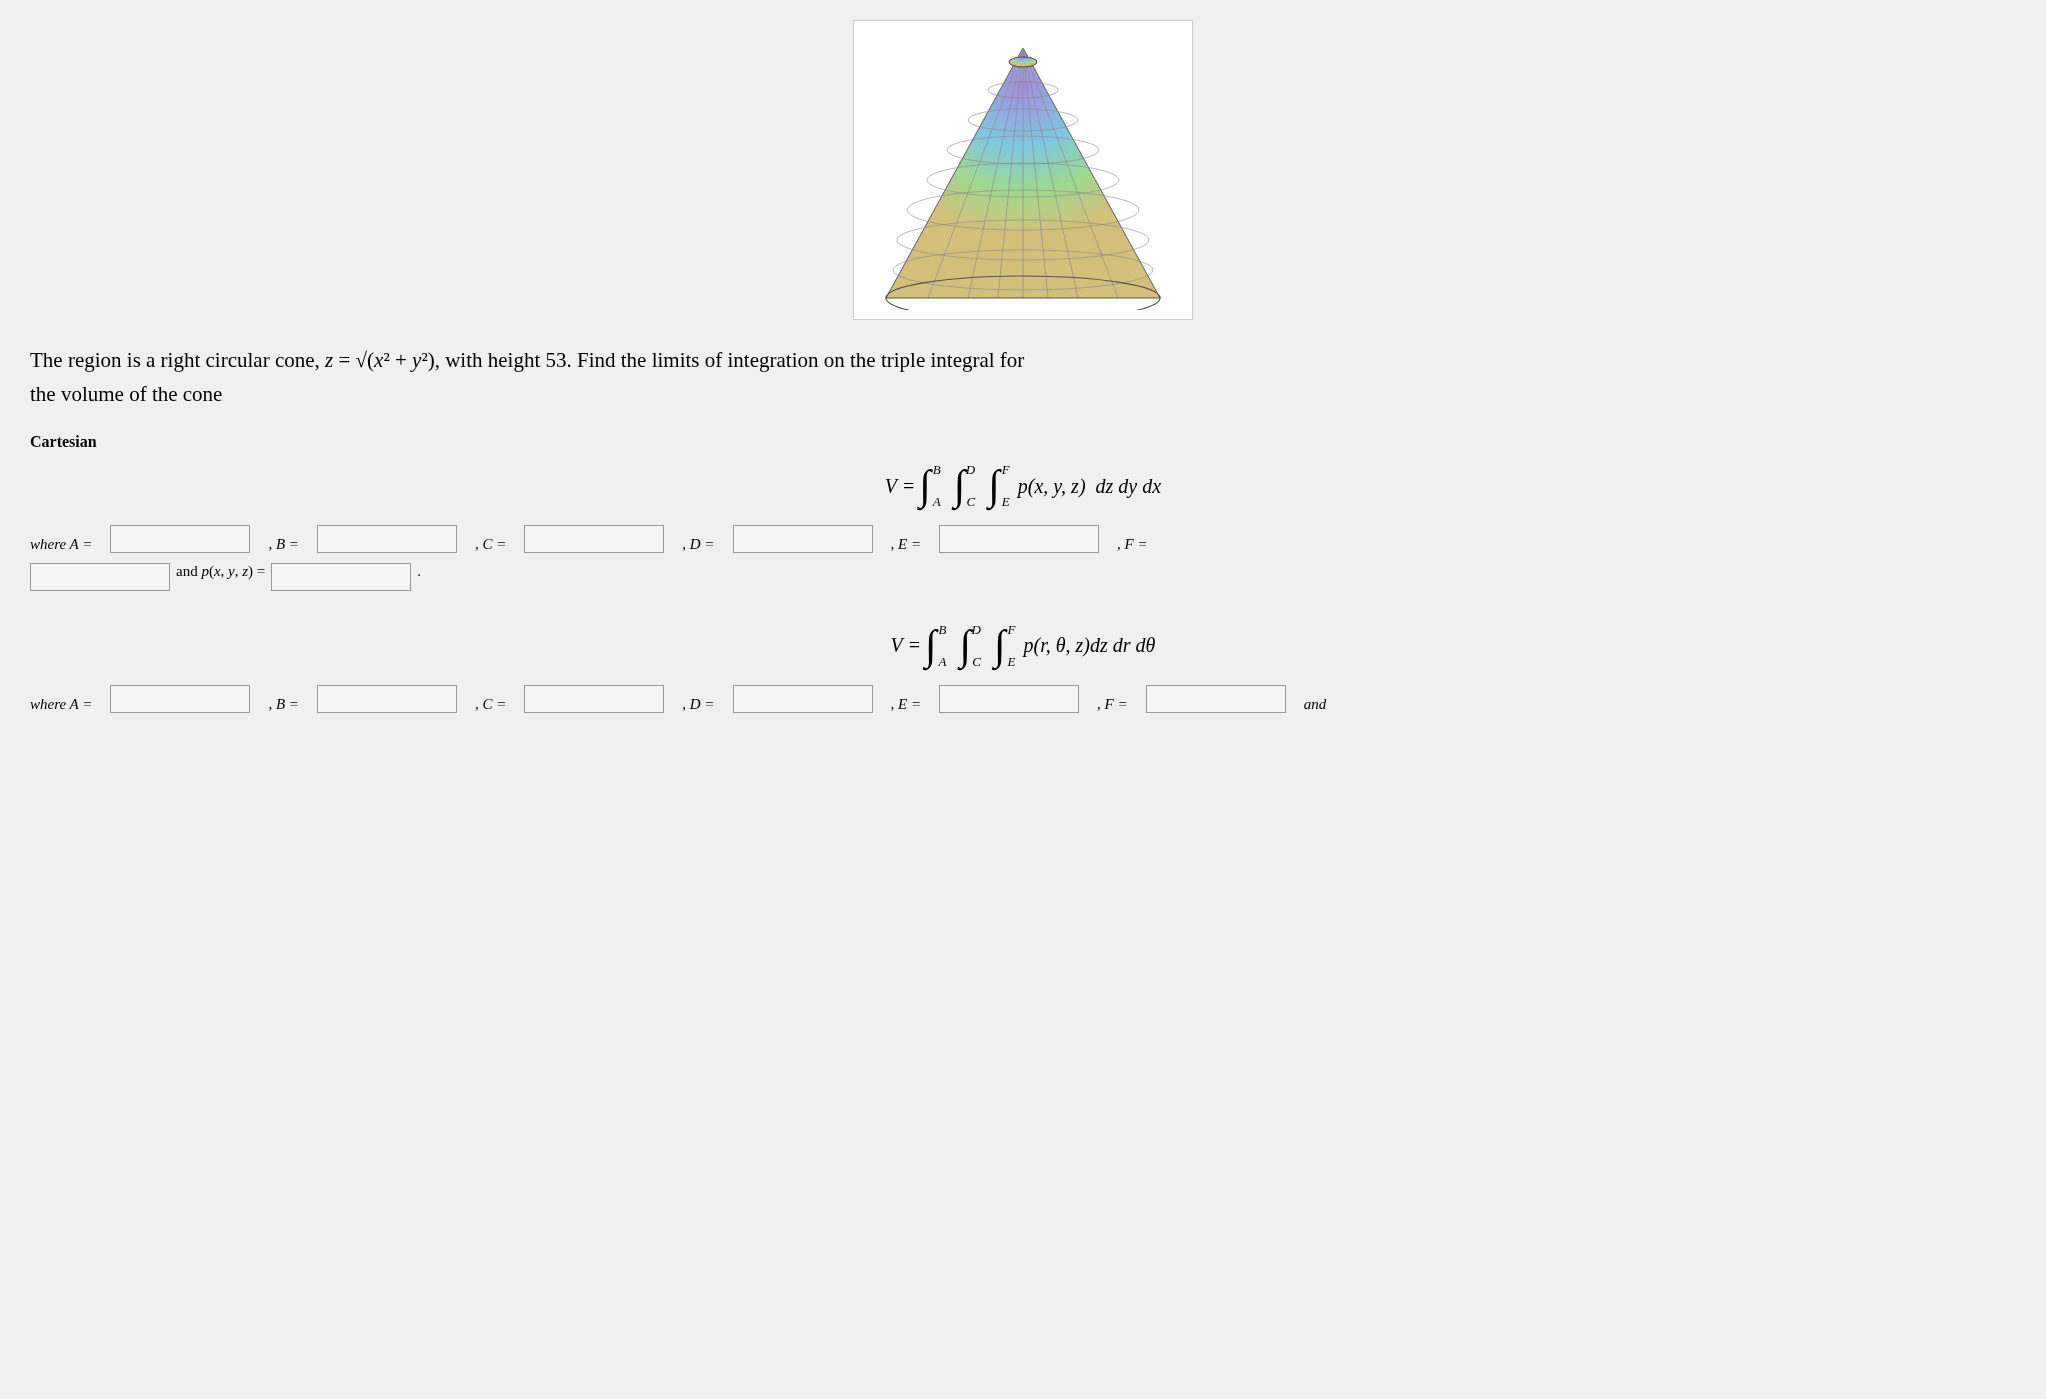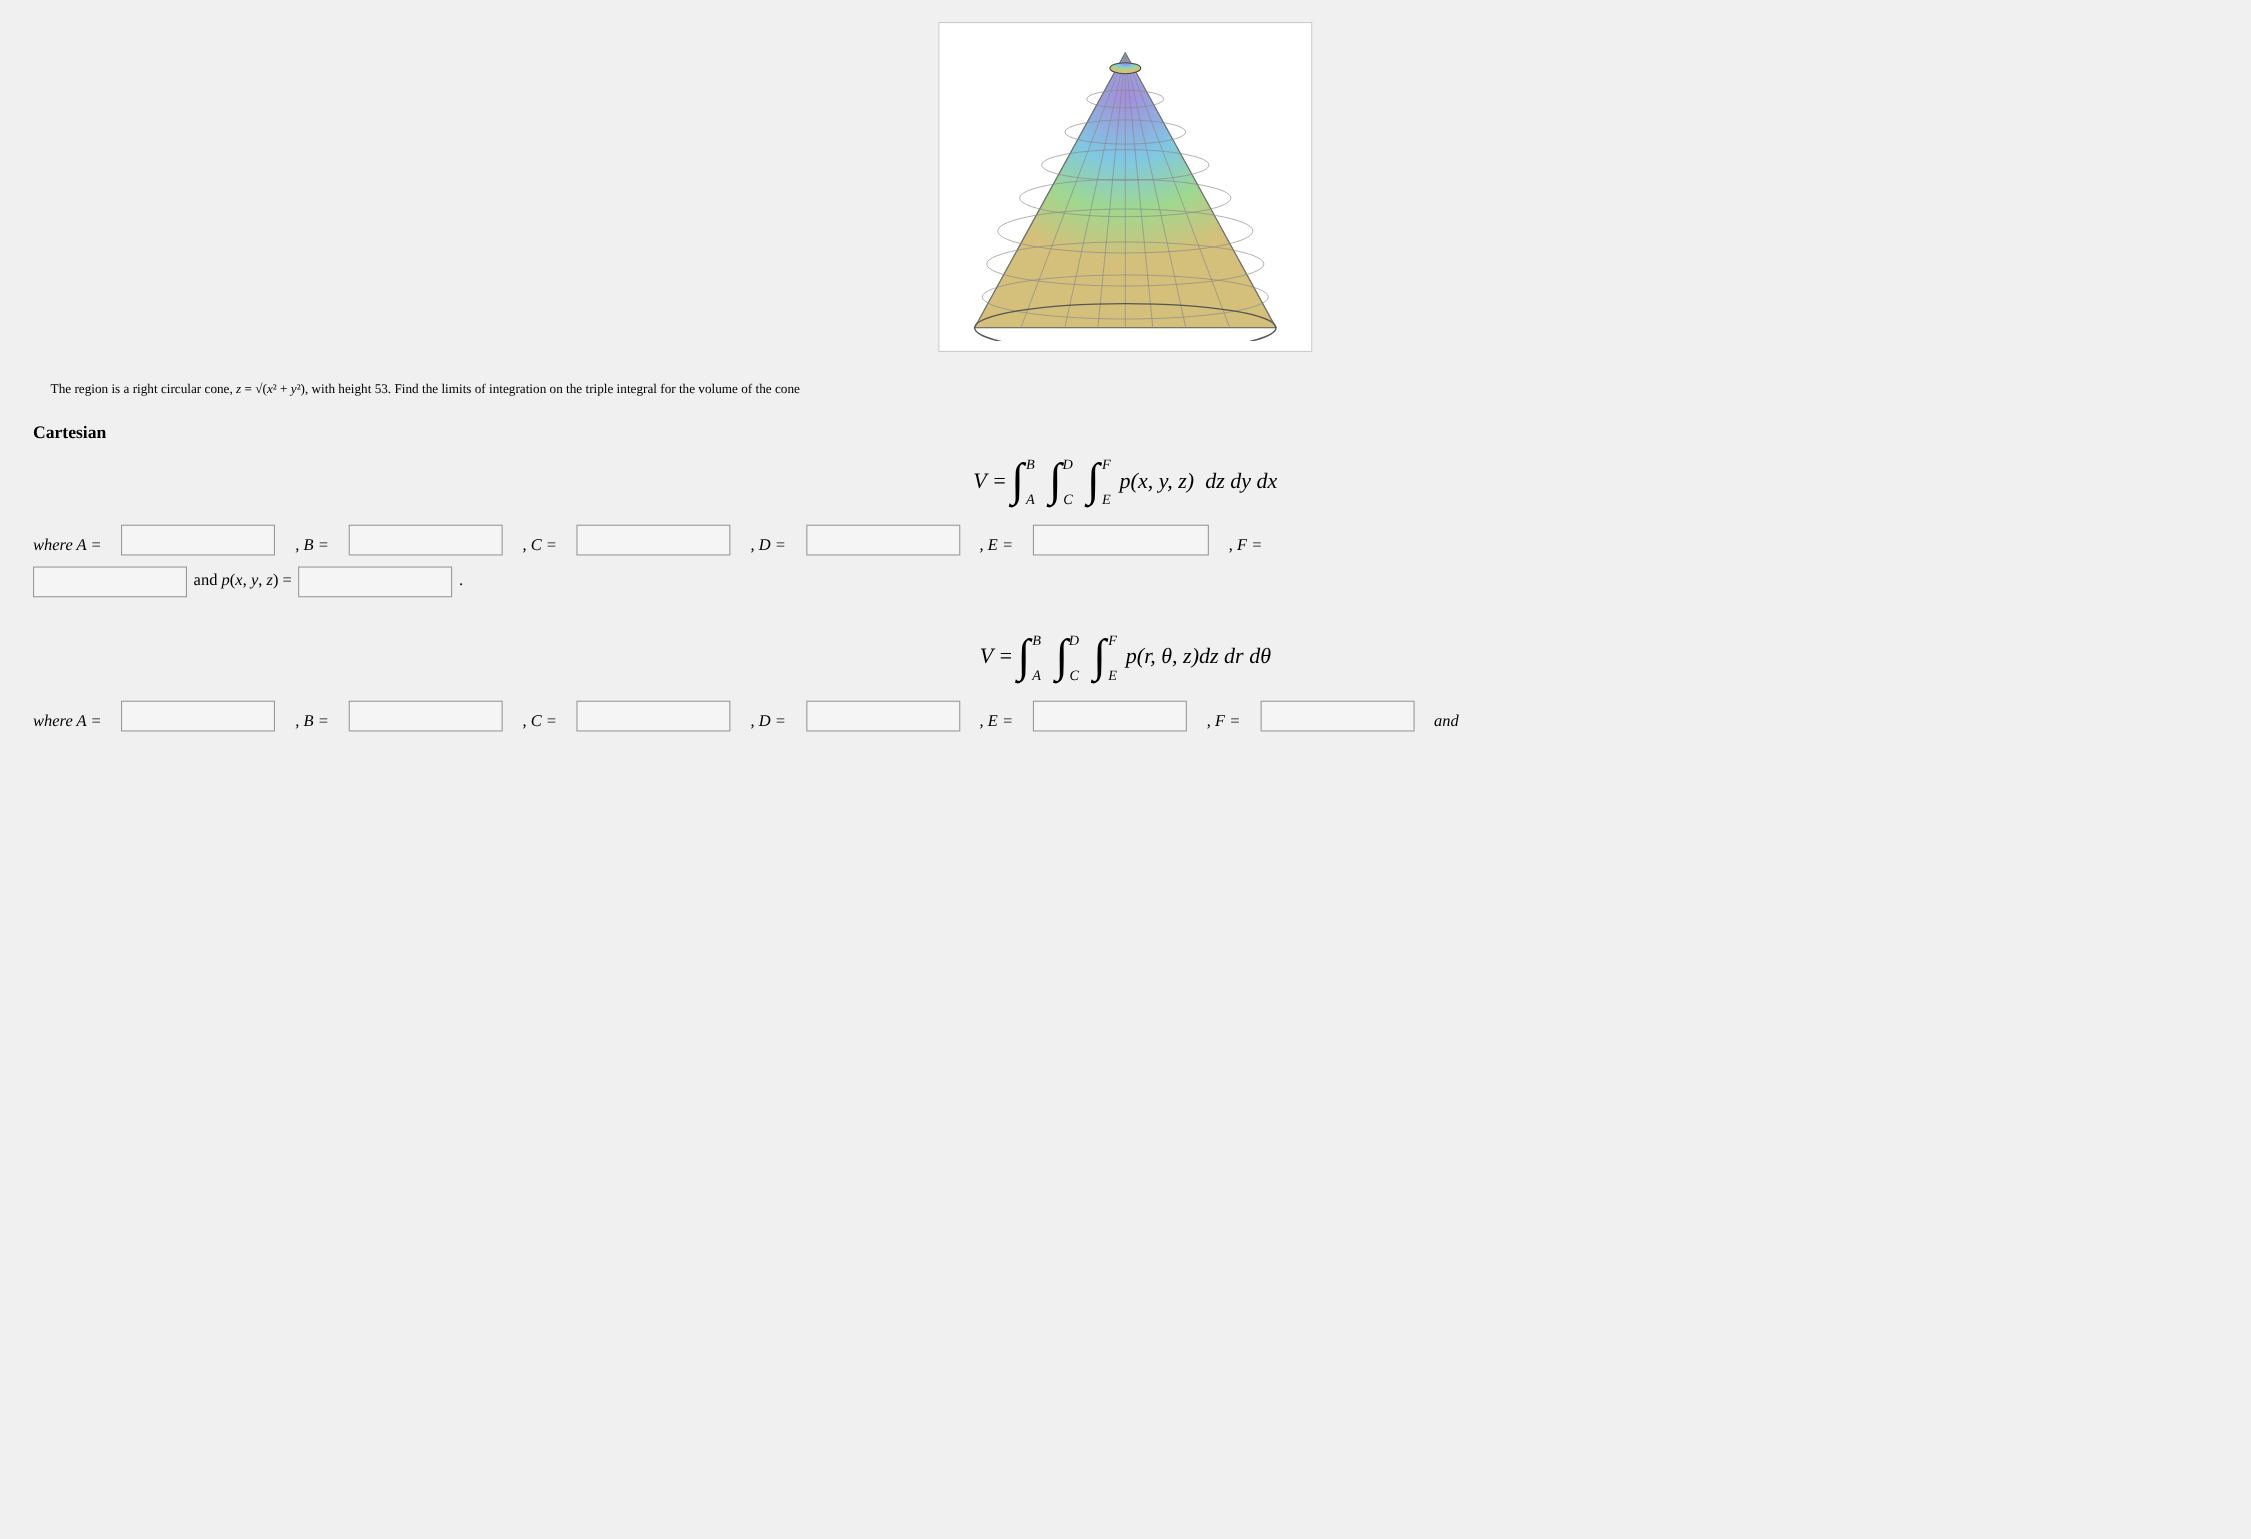--- a/index.html
+++ b/index.html
@@ -25,11 +25,10 @@
       border: 1px solid #ccc;
     }
     .problem-text {
-      font-size: 12px;
+      font-size: 21px;
       line-height: 1.6;
       margin-bottom: 22px;
       max-width: 1000px;
-      margin-left: 16px;
     }
     .section-title {
       font-weight: bold;

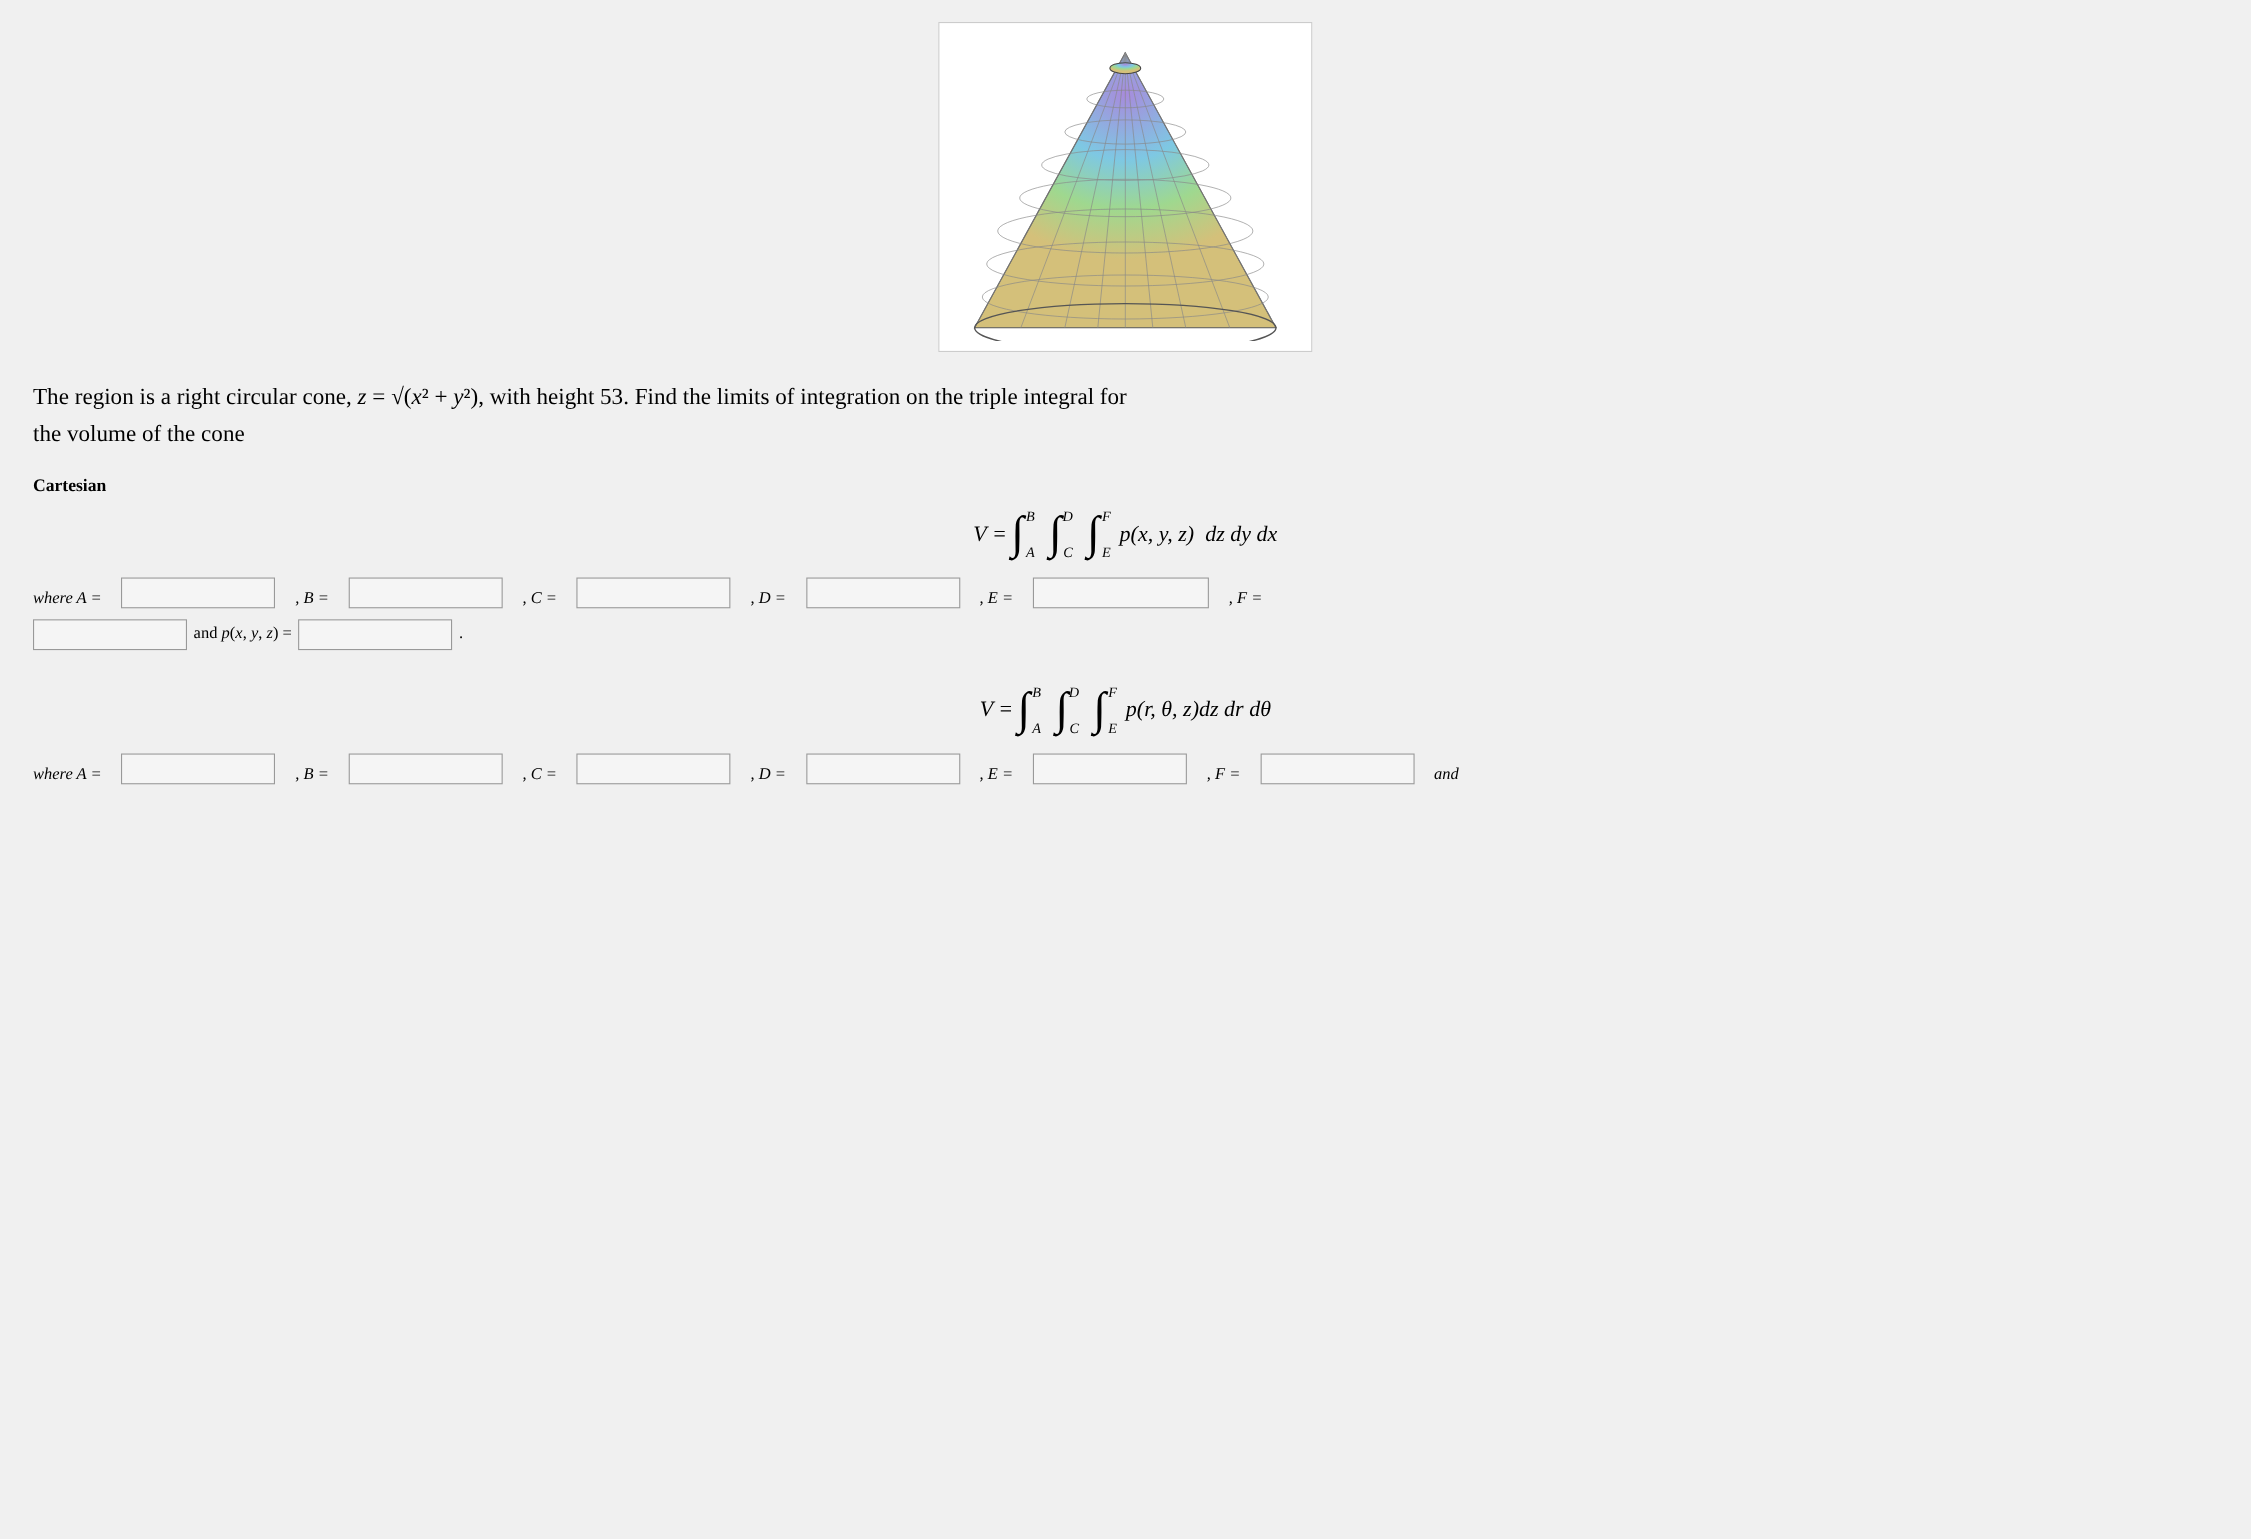--- a/index.html
+++ b/index.html
@@ -61,7 +61,7 @@
     }
     .second-row {
       display: flex;
-      align-items: center;
+      align-items: flex-start;
       gap: 6px;
       margin-bottom: 6px;
       font-size: 15px;

